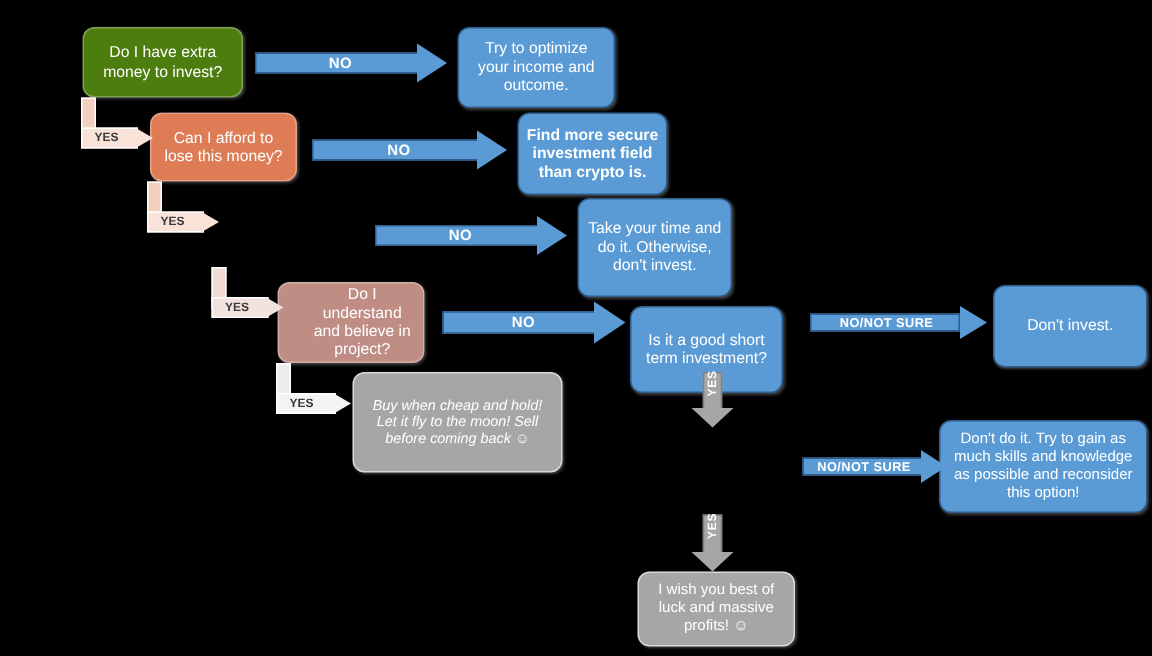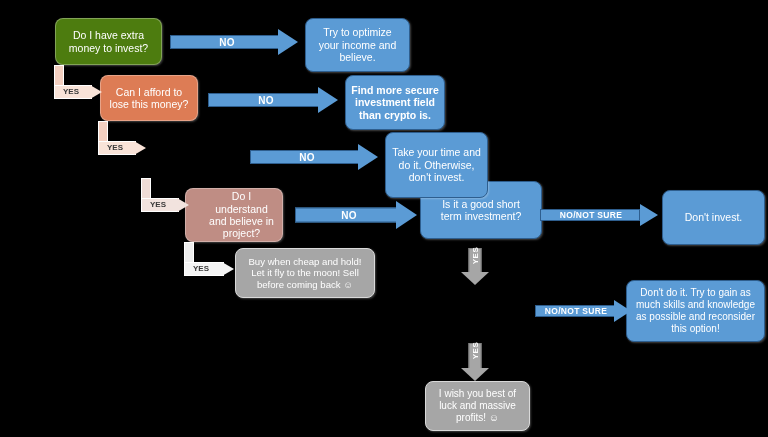--- a/index.html
+++ b/index.html
@@ -156,7 +156,7 @@
 
   <div class="node n-blue" style="left:305px; top:18px; width:105px; height:54px; font-size:10.5px;">Try to optimize
 your income and
-believe.</div>
+outcome.</div>
 
   <div class="node n-blue" style="left:345px; top:75px; width:100px; height:55px; font-size:10.5px;font-weight:bold;">Find more secure
 investment field

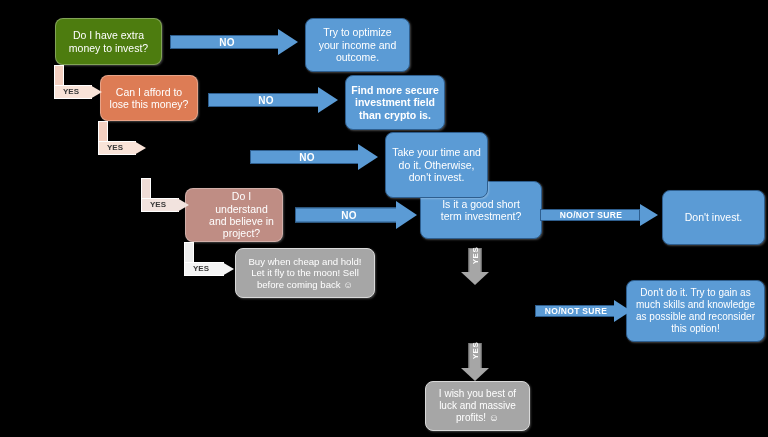--- a/index.html
+++ b/index.html
@@ -150,7 +150,7 @@
 and believe in
 project?</div>
 
-  <div class="node n-blue" style="left:420px; top:181px; width:122px; height:58px; font-size:10.5px;">Is it a good short
+  <div class="node n-blue" style="left:420px; top:204px; width:102px; height:58px; font-size:10.5px;">Is it a good short
 term investment?</div>
 
 

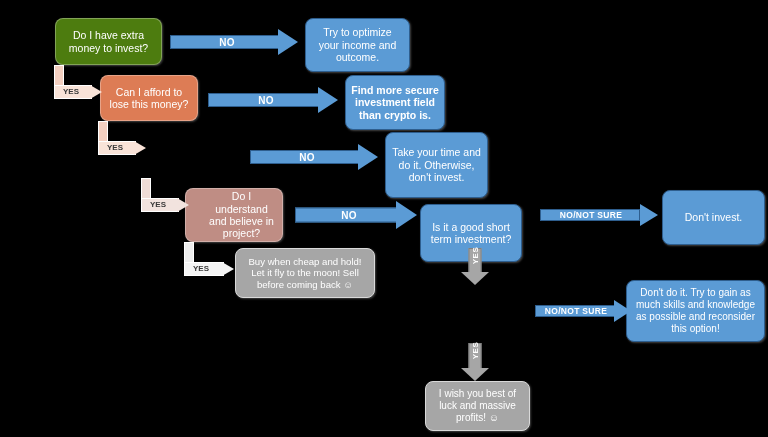--- a/index.html
+++ b/index.html
@@ -166,7 +166,7 @@
 do it. Otherwise,
 don't invest.</div>
 
-  <div class="node n-gray" style="left:235px; top:248px; width:140px; height:50px; font-size:9.6px; color:#ffffff;">Buy when cheap and hold!
+  <div class="node n-gray" style="left:235px; top:248px; width:140px; height:67px; font-size:9.6px; color:#ffffff;font-style:italic;">Buy when cheap and hold!
 Let it fly to the moon! Sell
 before coming back  ☺</div>
 

